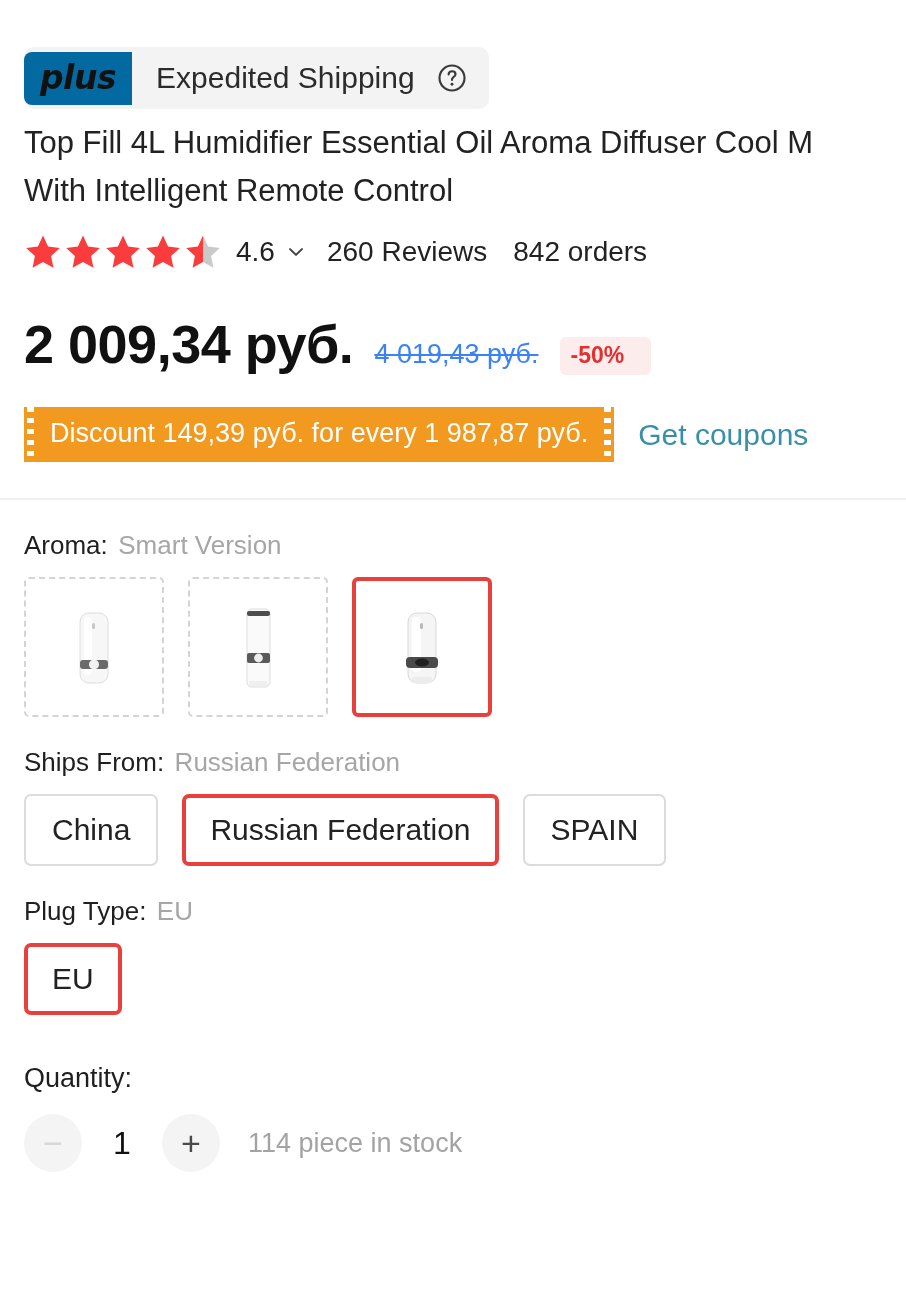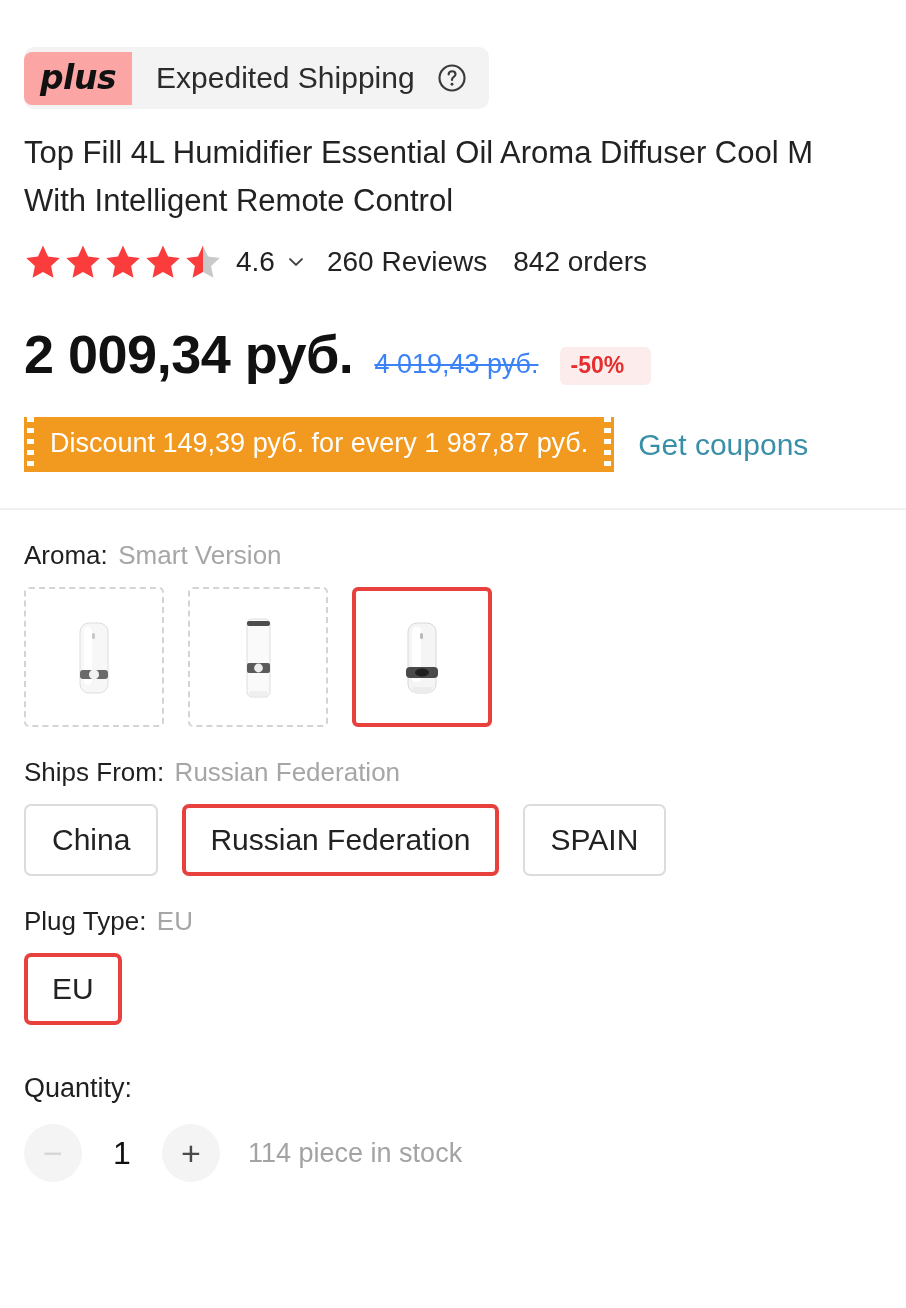--- a/index.html
+++ b/index.html
@@ -36,7 +36,7 @@
     box-sizing: border-box;
   }
   .plus-badge {
-    background: #fca5a5;
+    background: #0369a1;
     color: #111111;
     font-style: italic;
     font-weight: bold;

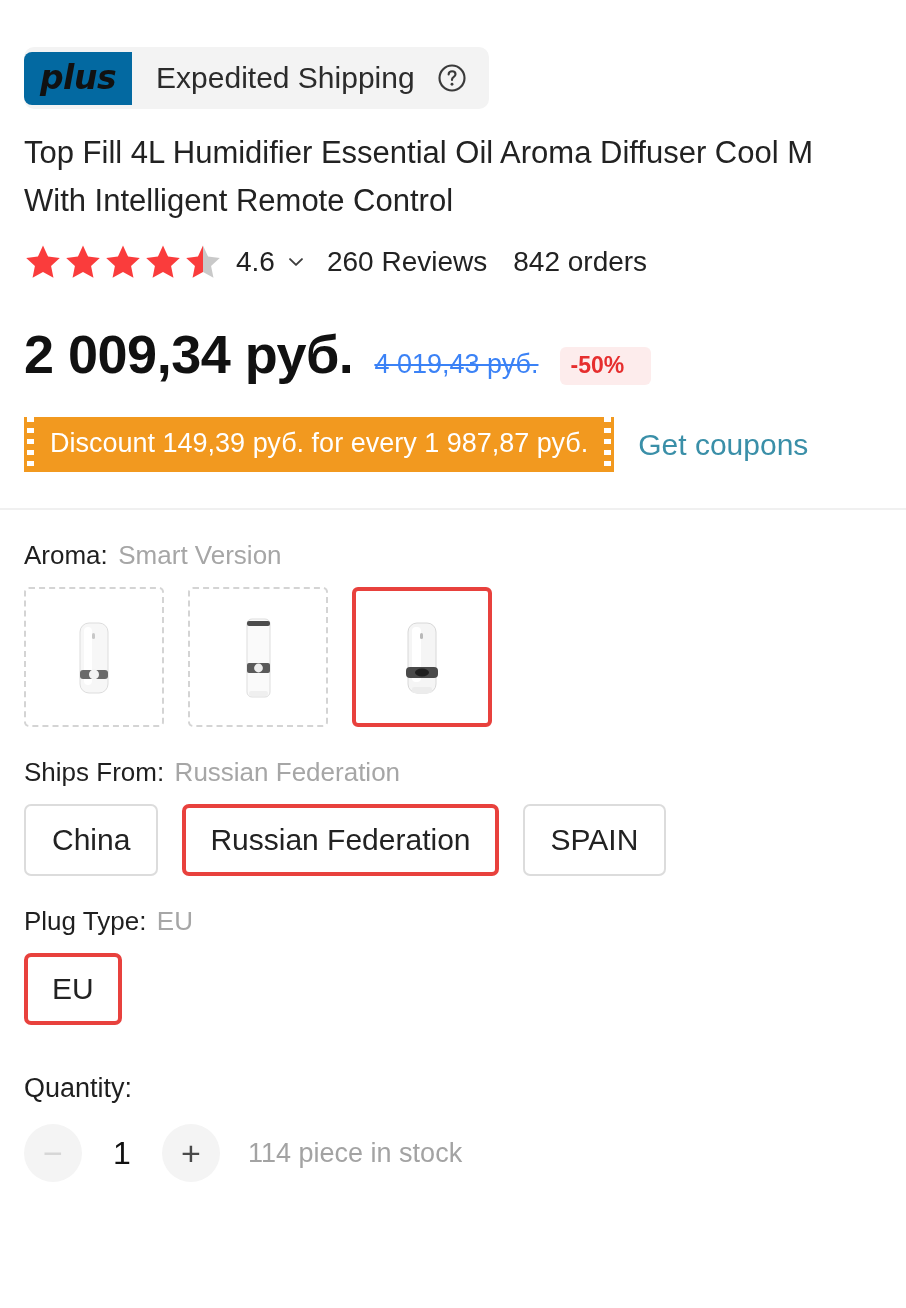--- a/index.html
+++ b/index.html
@@ -65,7 +65,7 @@
     font-size: 31px;
     line-height: 1.55;
     color: #222222;
-    margin-top: 20px;
+    margin-top: 10px;
     white-space: nowrap;
     overflow: visible;
   }

